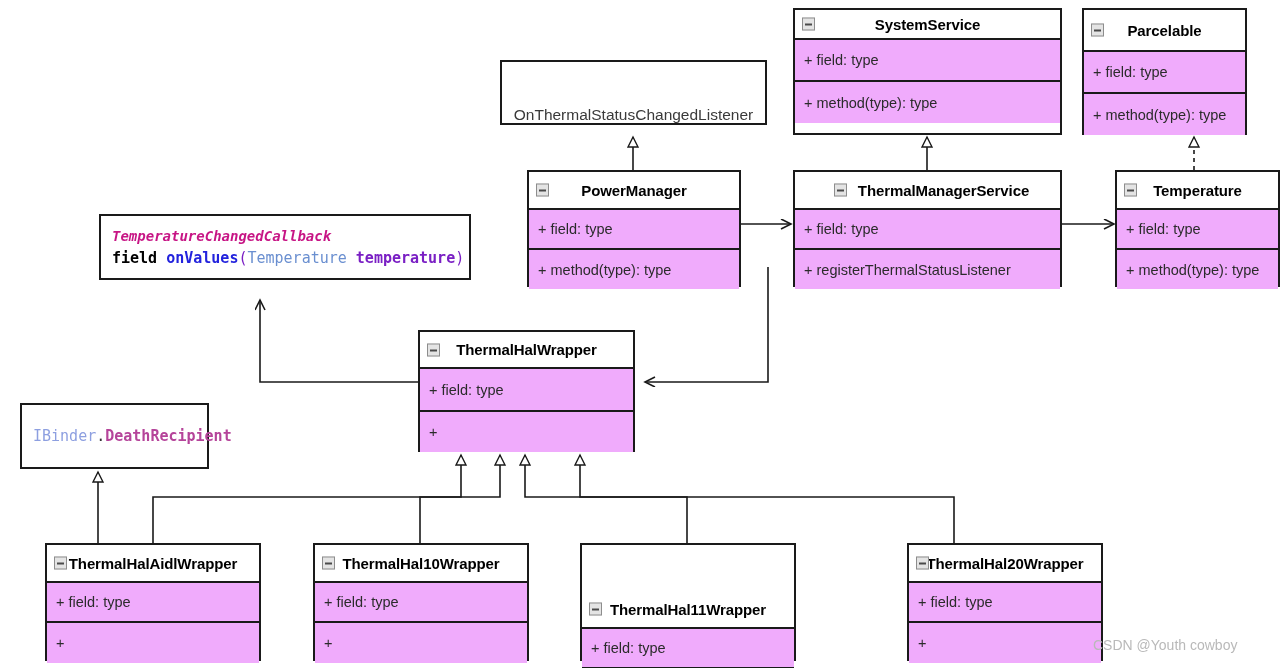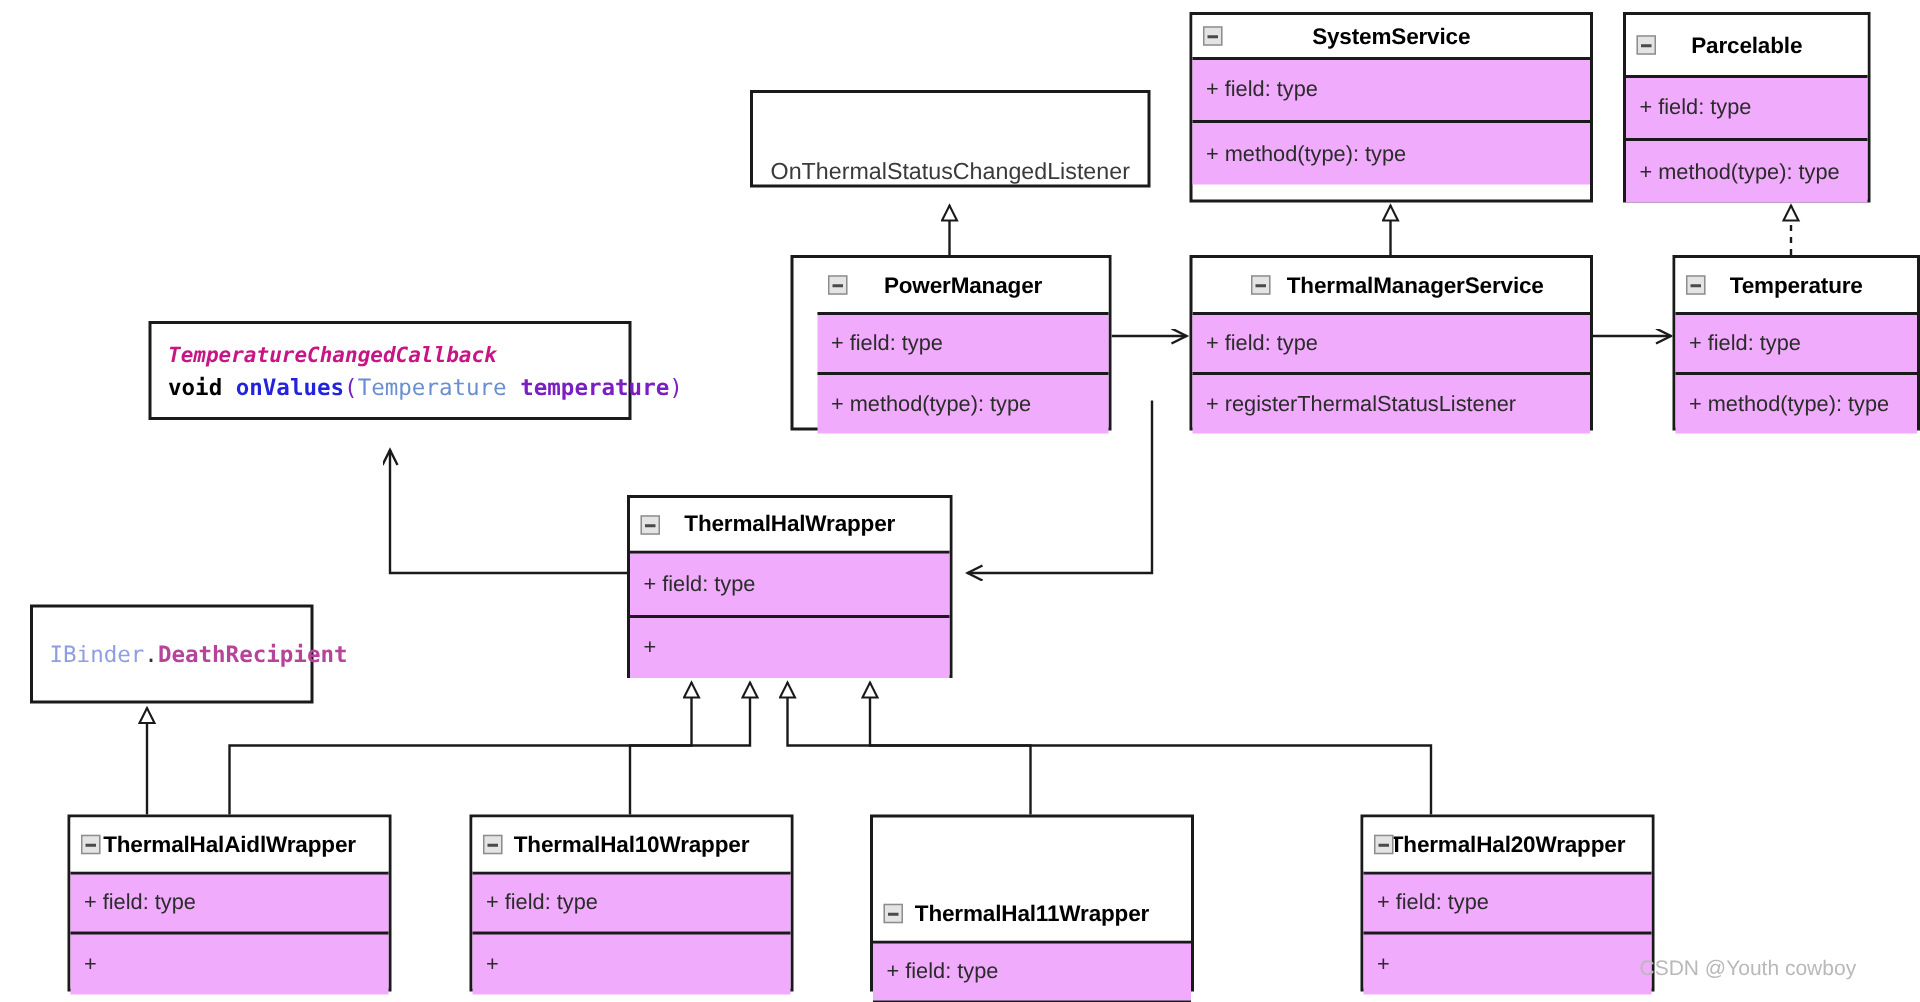--- a/index.html
+++ b/index.html
@@ -203,7 +203,7 @@
     <span class="plain-label">OnThermalStatusChangedListener</span>
   </div>
 
-  <div class="uml-class" style="left:527px; top:170px; width:214px; height:117px;padding-left:16px;">
+  <div class="uml-class" style="left:527px; top:170px; width:214px; height:117px;">
     <div class="uml-header" style="height:36px;">
       <span class="collapse-icon"></span>
       <span>PowerManager</span>

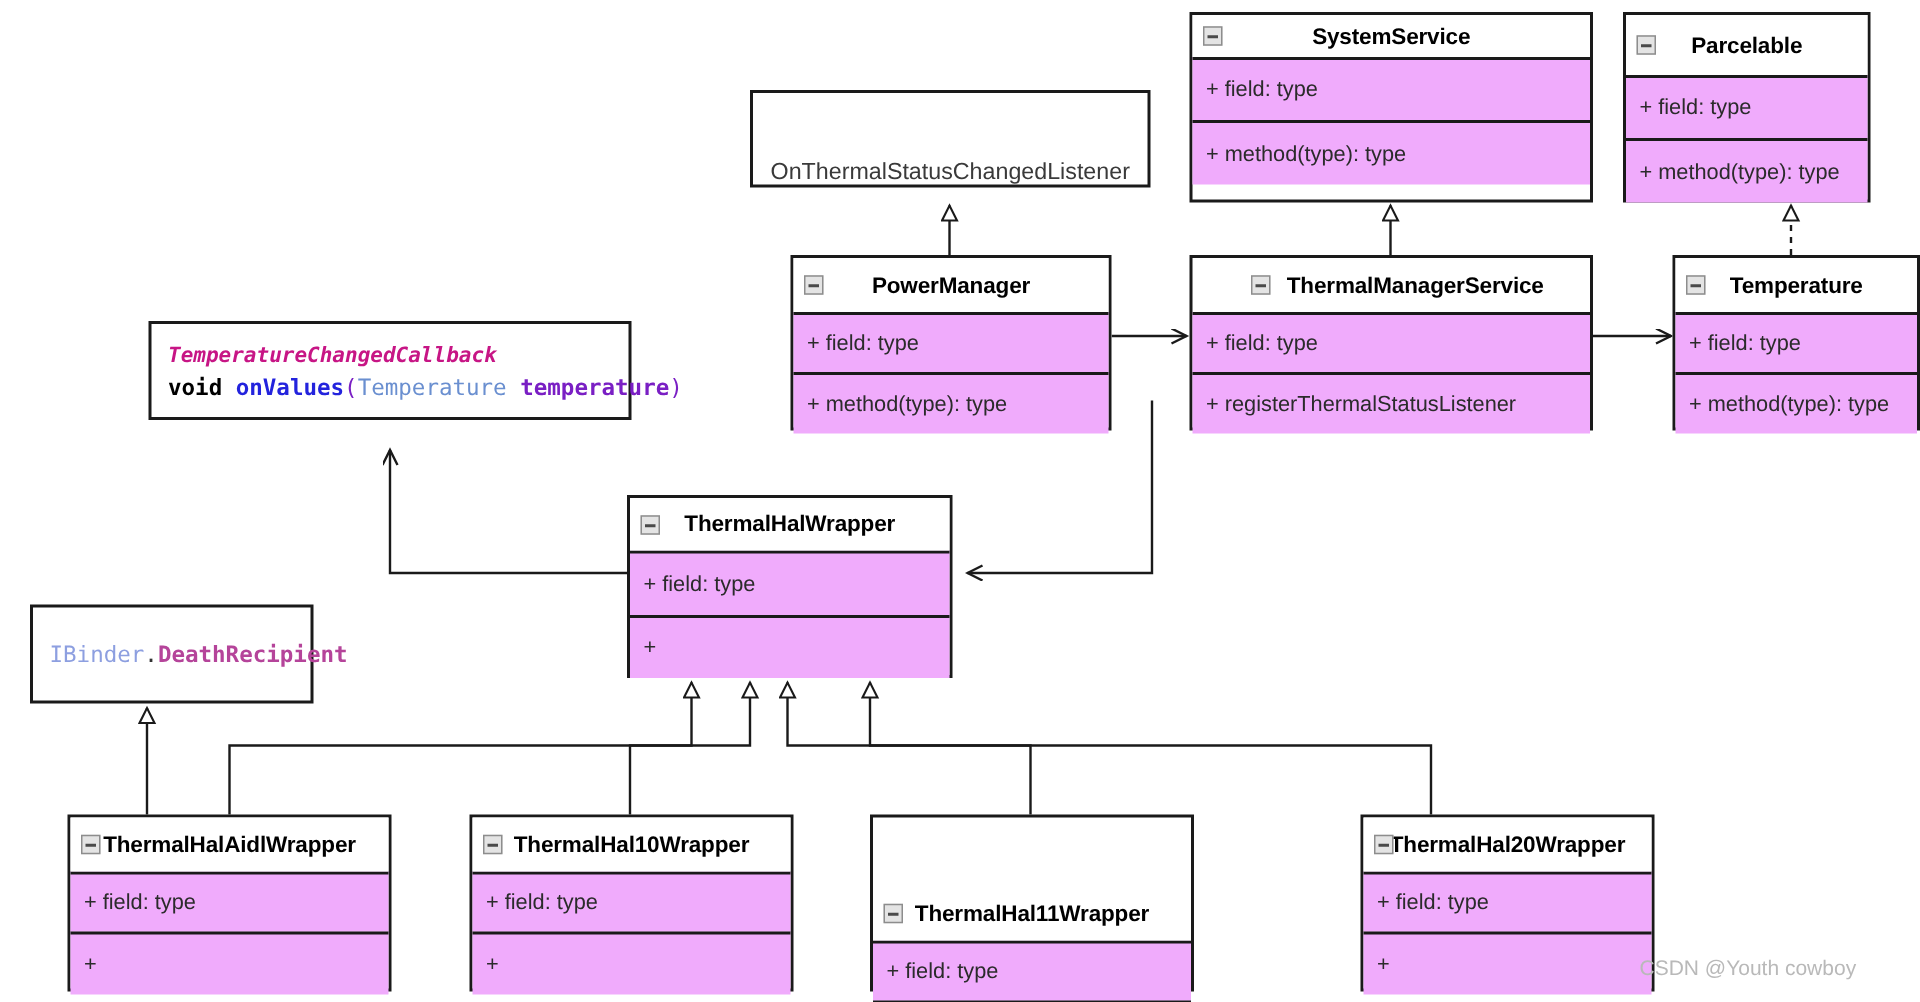--- a/index.html
+++ b/index.html
@@ -242,7 +242,7 @@
     </div>
   </div>
 
-  <div class="code-box" style="left:99px; top:214px; width:322px; height:66px;">
+  <div class="code-box" style="left:99px; top:214px; width:372px; height:66px;">
     <div class="code-line">
       <span class="tok-callback">TemperatureChangedCallback</span>
     </div>

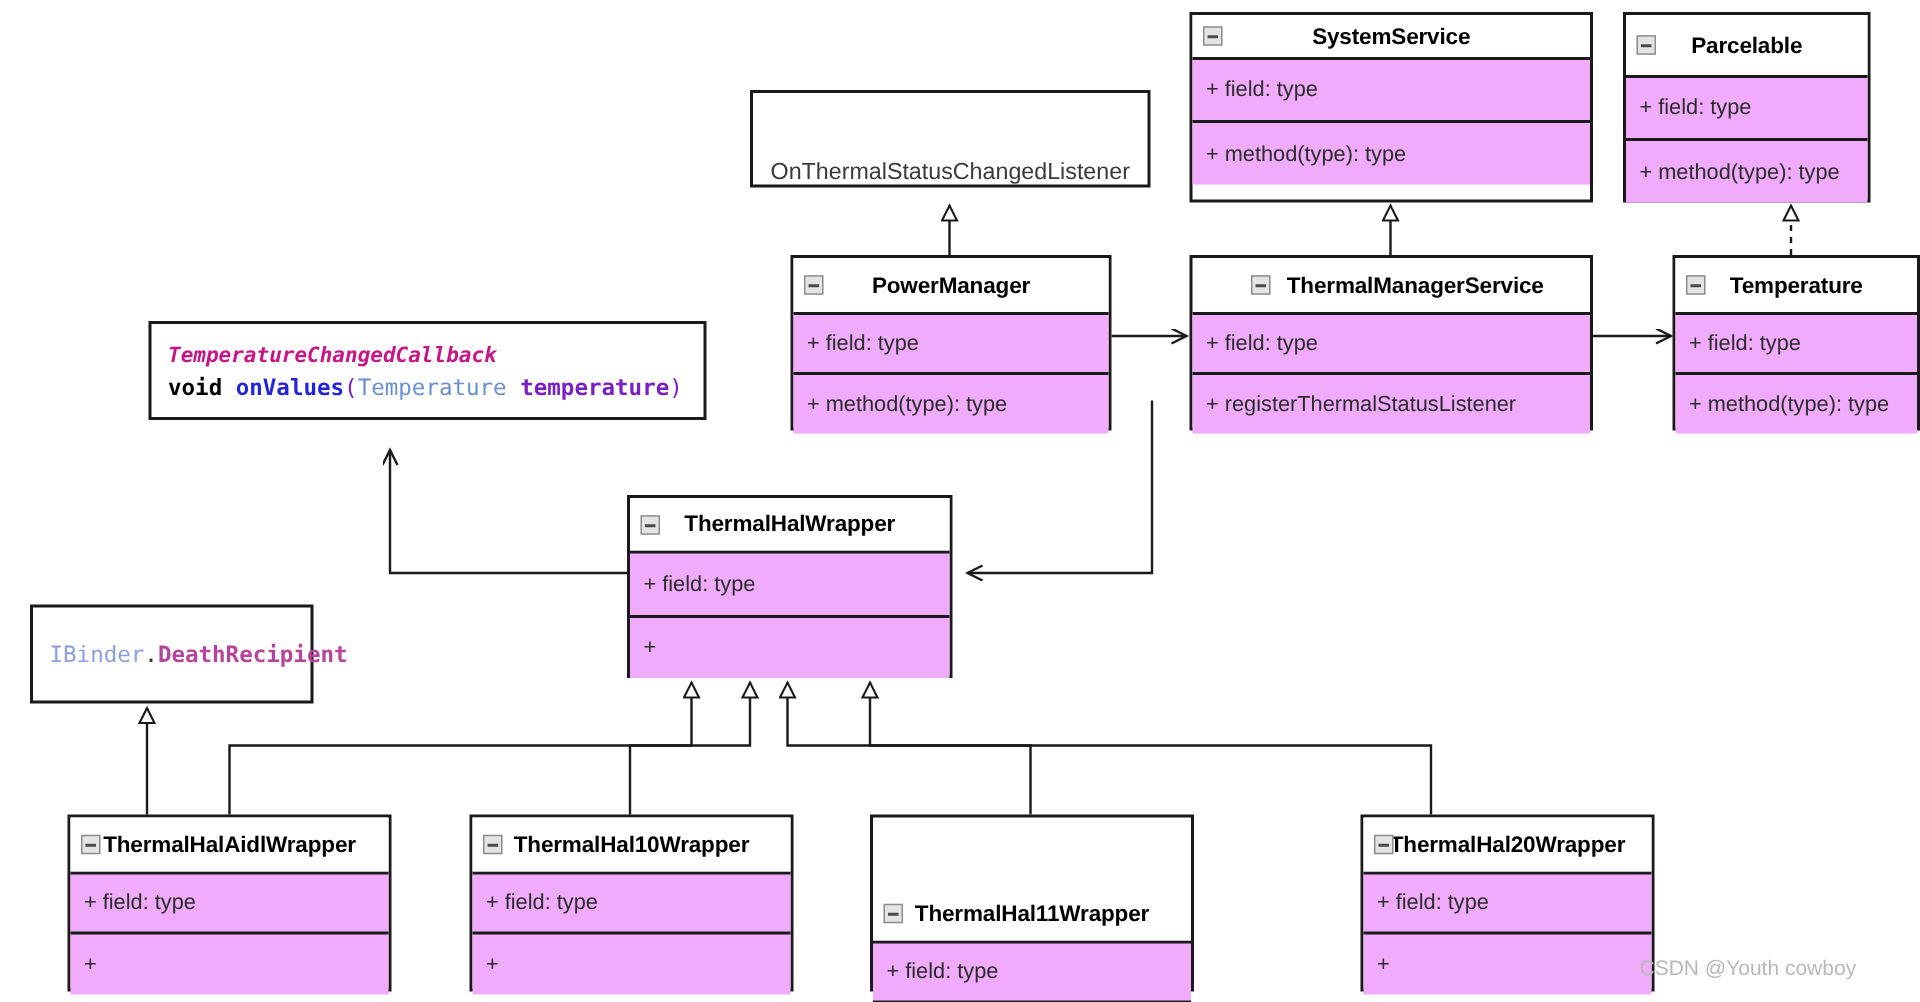--- a/index.html
+++ b/index.html
@@ -247,7 +247,7 @@
       <span class="tok-callback">TemperatureChangedCallback</span>
     </div>
     <div class="code-line">
-      <span class="tok-keyword">void</span><span class="tok-keyword">&nbsp;</span><span class="tok-method">onValues</span><span class="tok-punct">(</span><span class="tok-type">Temperature</span><span class="tok-type">&nbsp;</span><span class="tok-param">temperature</span><span class="tok-punct">)</span>
+      <span class="tok-keyword">field</span><span class="tok-keyword">&nbsp;</span><span class="tok-method">onValues</span><span class="tok-punct">(</span><span class="tok-type">Temperature</span><span class="tok-type">&nbsp;</span><span class="tok-param">temperature</span><span class="tok-punct">)</span>
     </div>
   </div>
 

